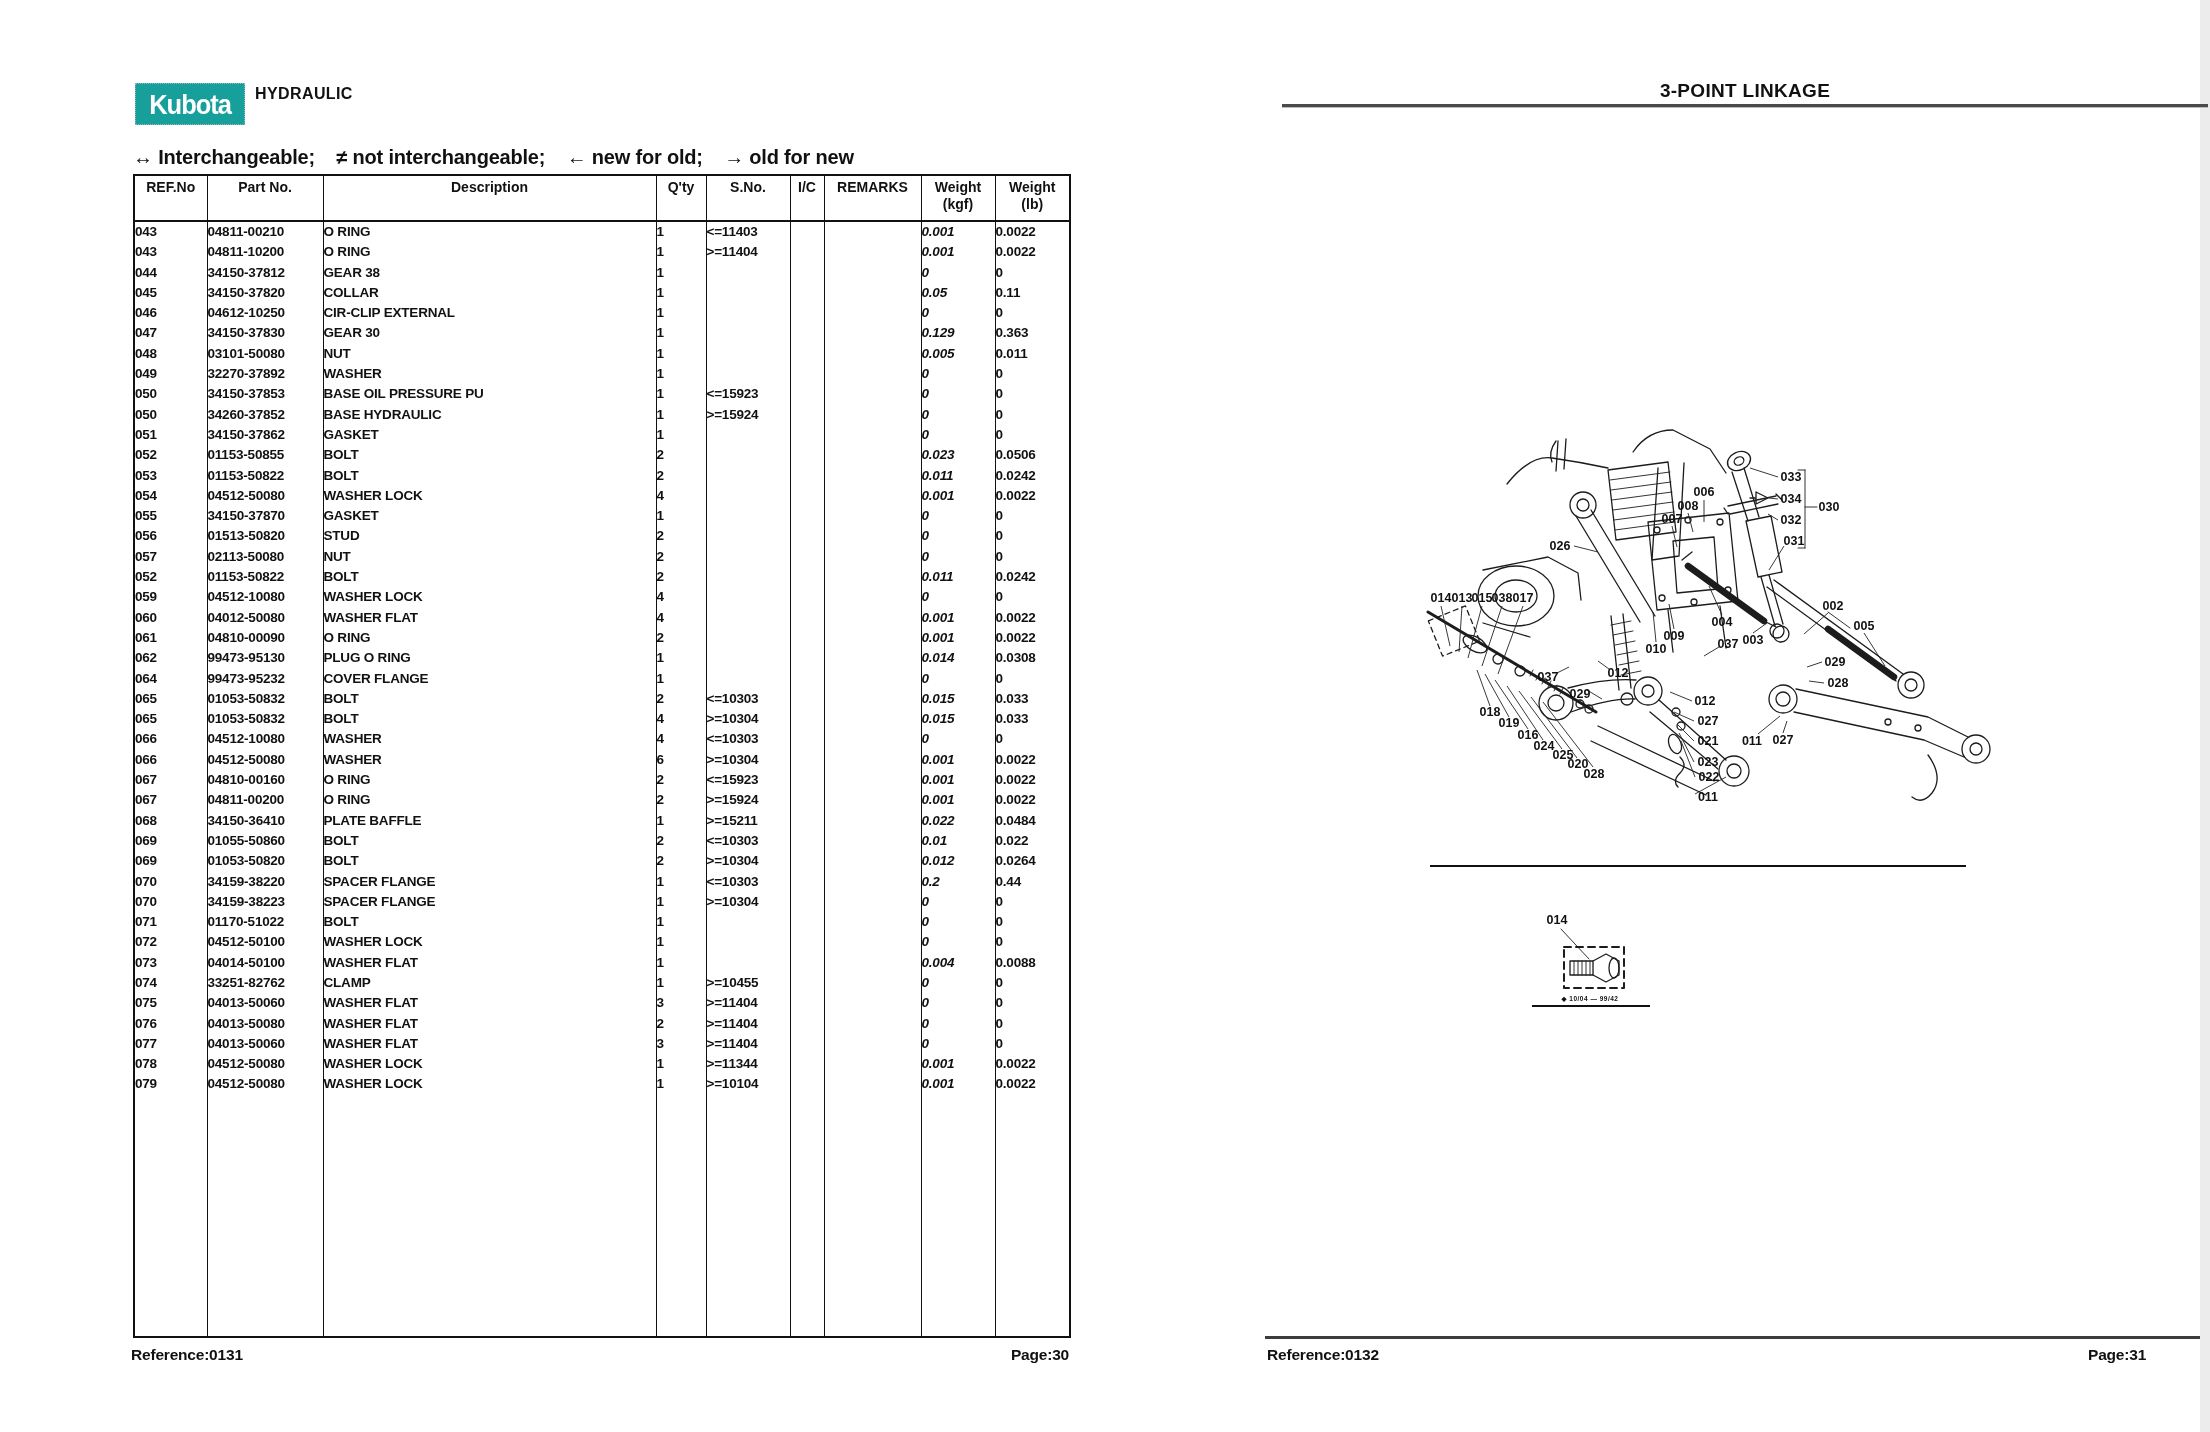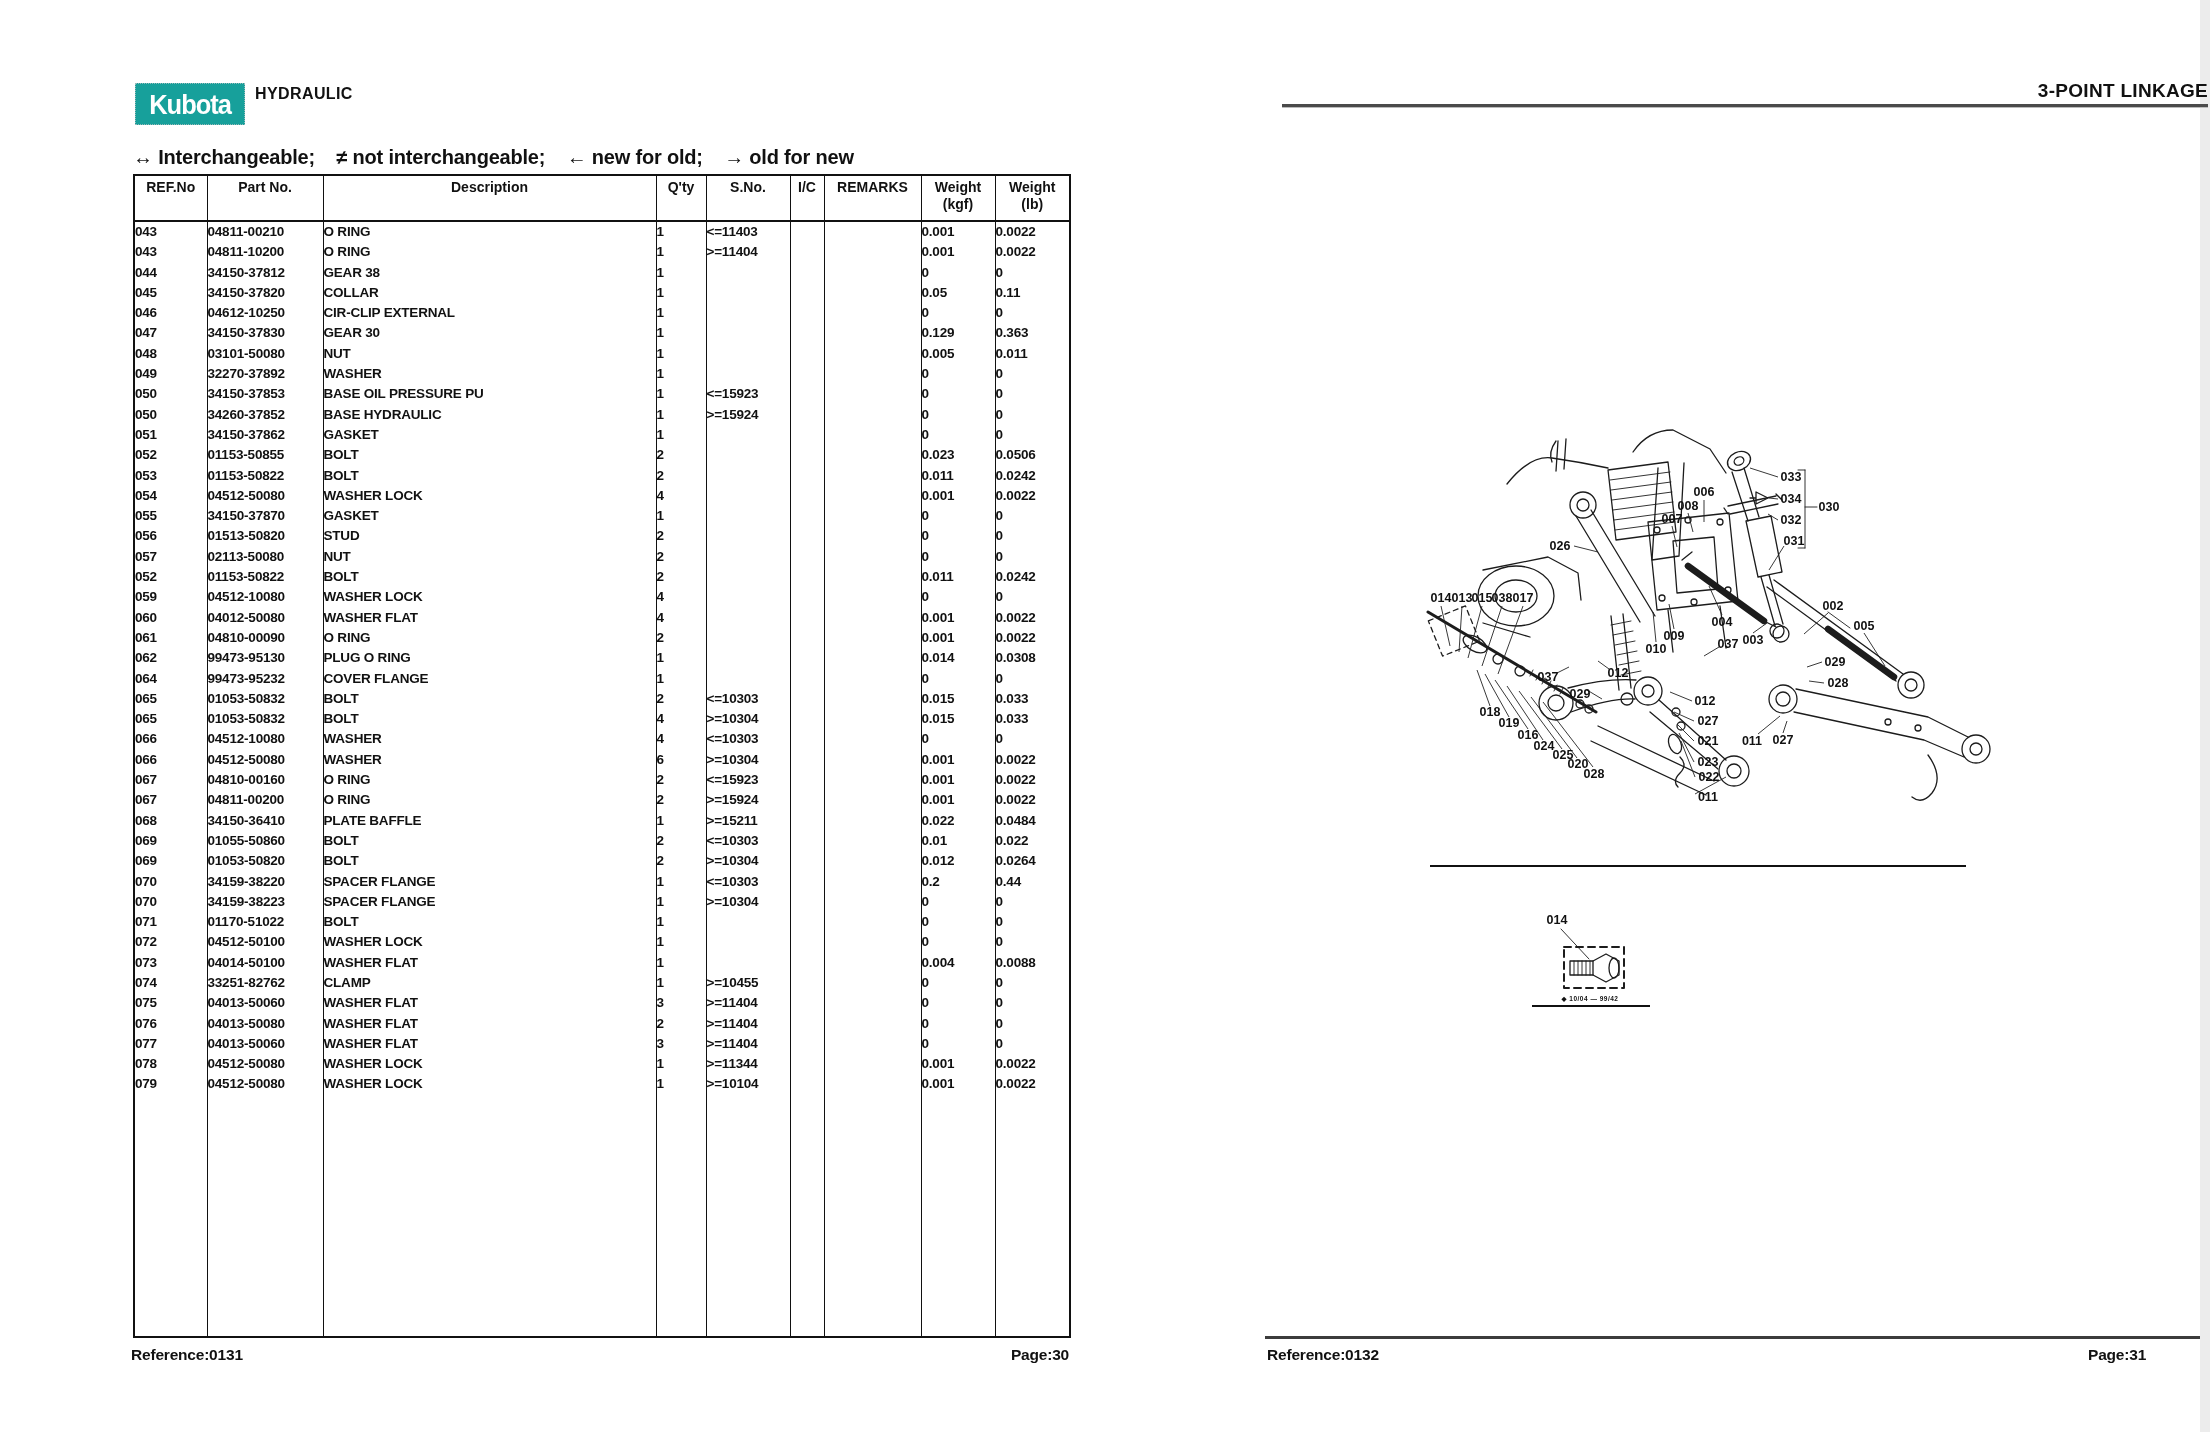--- a/index.html
+++ b/index.html
@@ -61,7 +61,7 @@
   #rp-page{left:960px;top:1346px;width:106px;text-align:left;}
   .rp-footer-rule{left:137px;top:1336px;width:935px;height:3px;background:#3c3c3c;}
   
-  .rp-title{left:154px;top:80px;width:926px;text-align:right;font-size:19px;font-weight:bold;letter-spacing:.3px;}
+  .rp-title{left:154px;top:80px;width:926px;text-align:center;font-size:19px;font-weight:bold;letter-spacing:.3px;}
   .rp-header-rule{left:154px;top:104px;width:926px;height:3px;background:#4a4a4a;border-bottom:1px solid #bbb;}
   
   svg.diagram{position:absolute;left:0;top:0;}

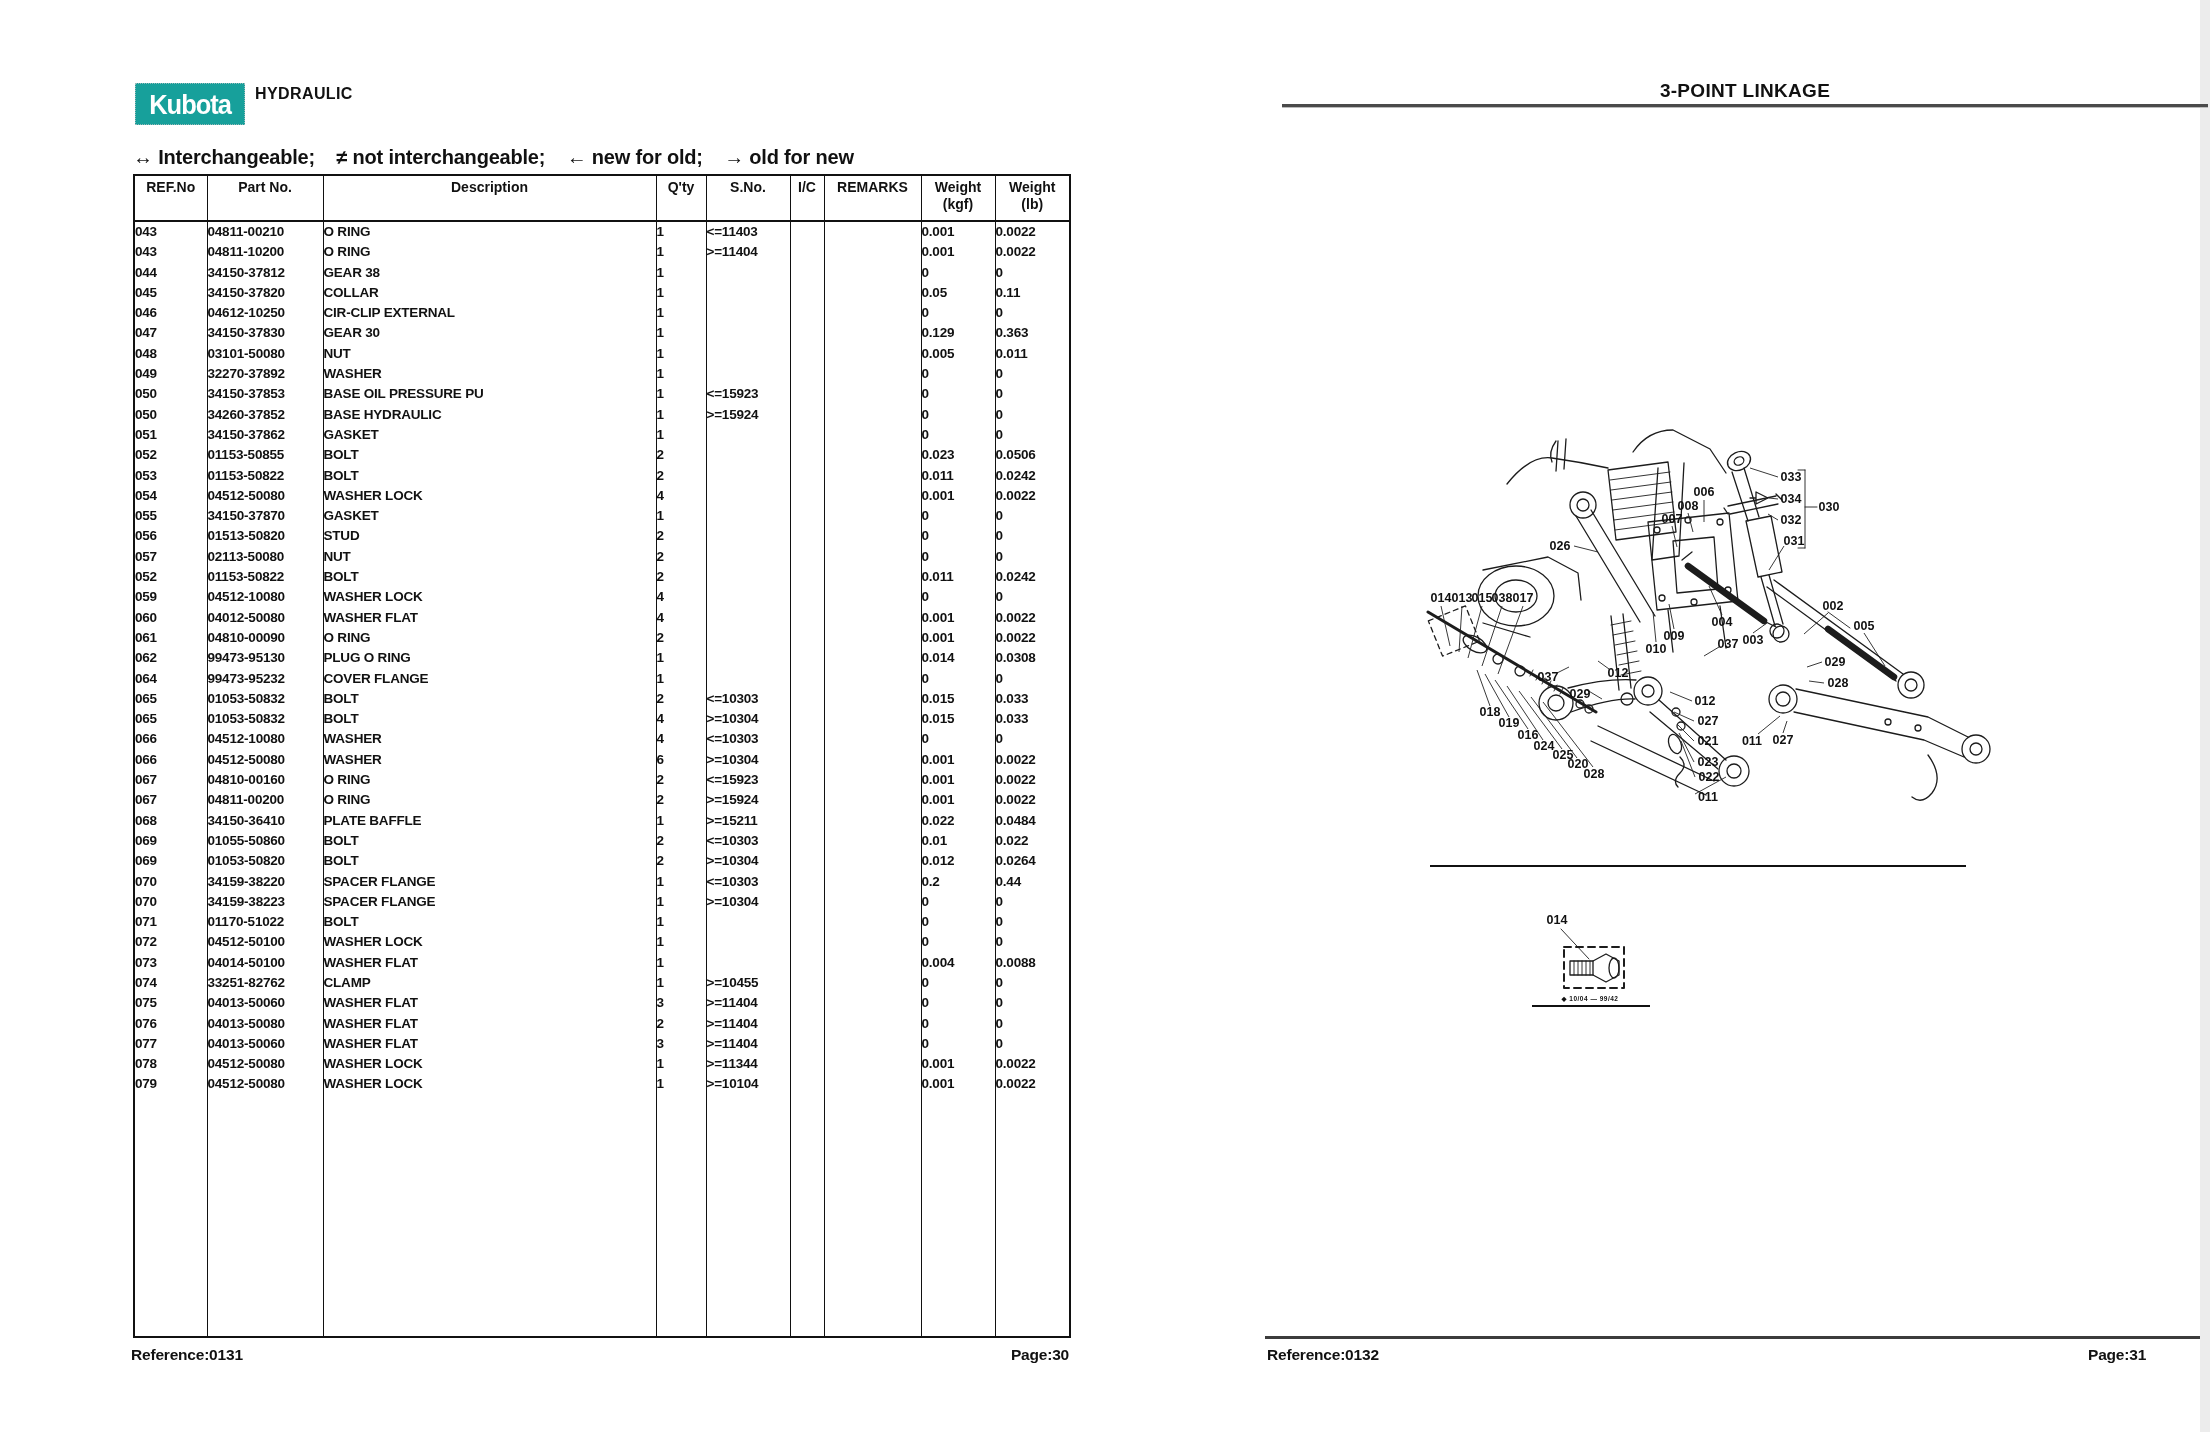--- a/index.html
+++ b/index.html
@@ -51,7 +51,7 @@
   }
   td.c0{padding-left:8px;}  td.c1{padding-left:10px;} td.c2{padding-left:10px;}
   td.c3{padding-left:14px;} td.c4{padding-left:7px;}  td.c5{padding-left:4px;}
-  td.c6{padding-left:4px;}  td.c7{padding-left:8px;}  td.c8{padding-left:8px;}
+  td.c6{padding-left:4px;}  td.c7{padding-left:8px;font-style:italic;}  td.c8{padding-left:8px;}
   tr.filler td{height:auto;}
   
   .footer-text{font-size:15.5px;font-weight:bold;letter-spacing:-.2px;}

